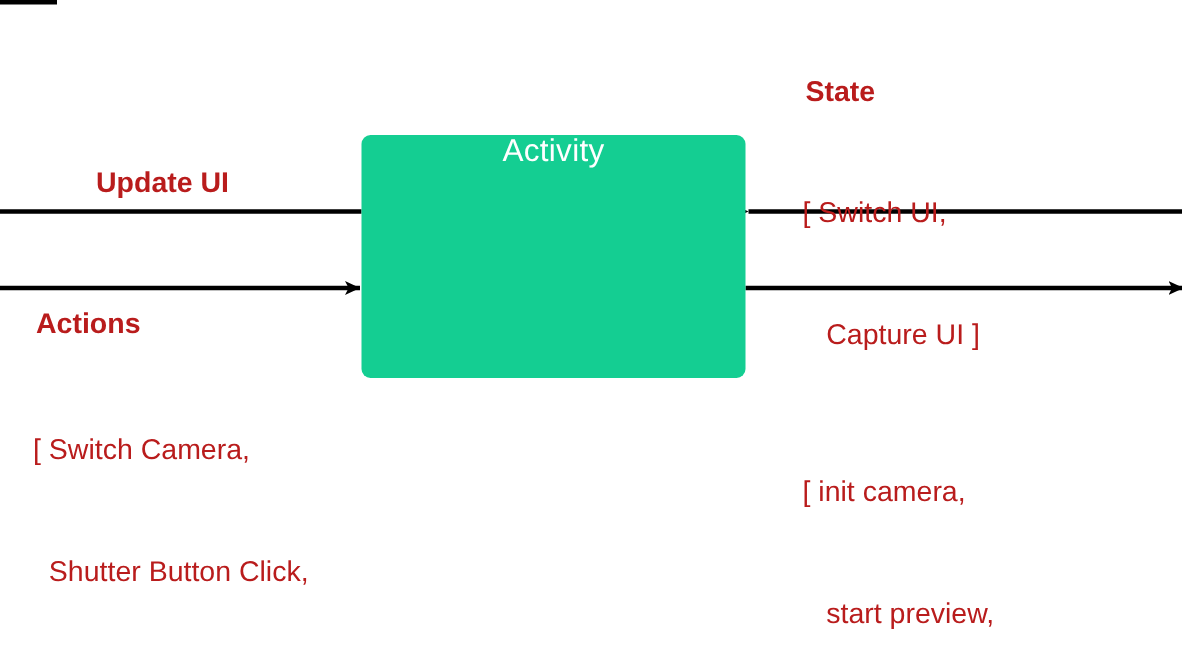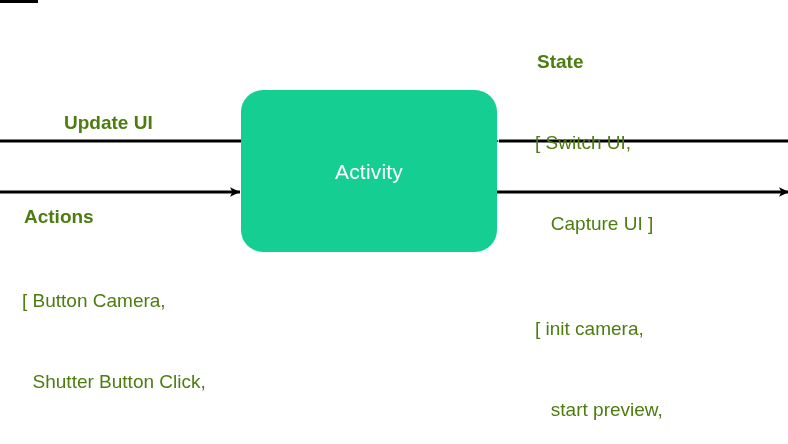--- a/index.html
+++ b/index.html
@@ -66,7 +66,7 @@
   
   .lbl {
     position: absolute;
-    color: #4d7c0f;
+    color: #b91c1c;
     white-space: pre;
     z-index: 4;
   }

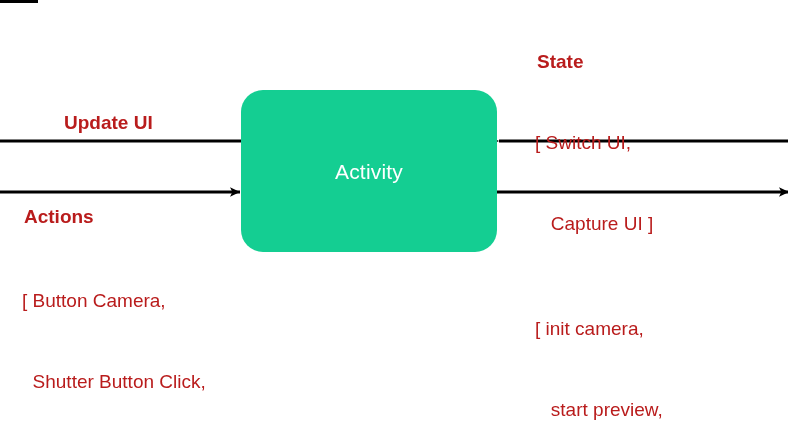--- a/index.html
+++ b/index.html
@@ -38,10 +38,9 @@
     top: 90px;
     width: 256px;
     height: 162px;
-    border-radius: 22px;
+    border-radius: 6px;
     background: #14ce92;
     display: flex;
-    align-items: center;
     justify-content: center;
     z-index: 3;
   }

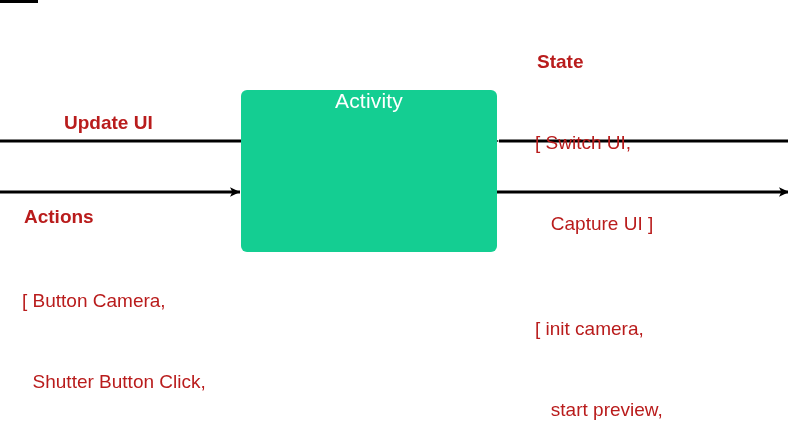--- a/index.html
+++ b/index.html
@@ -126,7 +126,7 @@
 
   <div class="lbl lbl-title" id="label-actions">Actions</div>
   <div class="lbl lbl-body" id="label-actions-list">
-    <span>[ Button Camera,</span>
+    <span>[ Switch Camera,</span>
     <span>  Shutter Button Click,</span>
     
     

